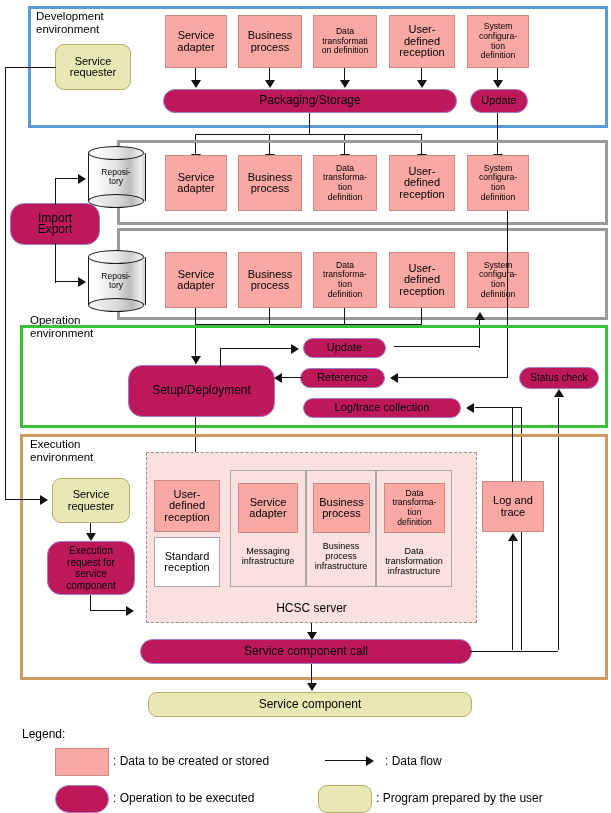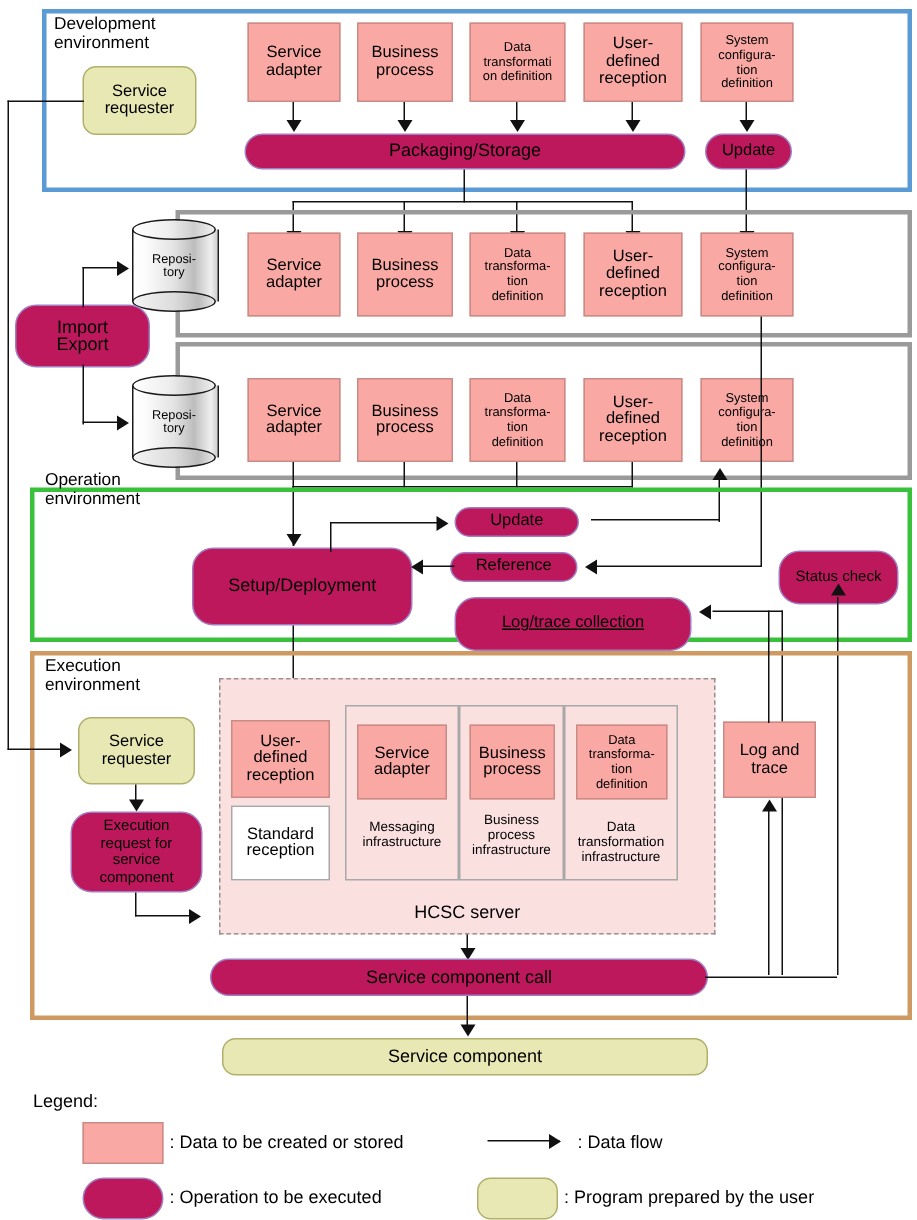--- a/index.html
+++ b/index.html
@@ -209,7 +209,7 @@
   <div class="node op t11" style="left:303px;top:338px;width:83px;height:20px;">Update</div>
   <div class="node op t11" style="left:300px;top:368px;width:85px;height:20px;">Reference</div>
   <div class="node op t11" style="left:303px;top:398px;width:158px;height:36px;text-decoration:underline;">Log/trace collection</div>
-  <div class="node op t10" style="left:519px;top:367px;width:80px;height:36px;">Status check</div>
+  <div class="node op t10" style="left:519px;top:367px;width:80px;height:22px;">Status check</div>
 
   <div class="ln lnv" style="left:220px;top:348px;height:20px;"></div>
   <div class="ln lnh" style="left:220px;top:348px;width:72px;"></div>

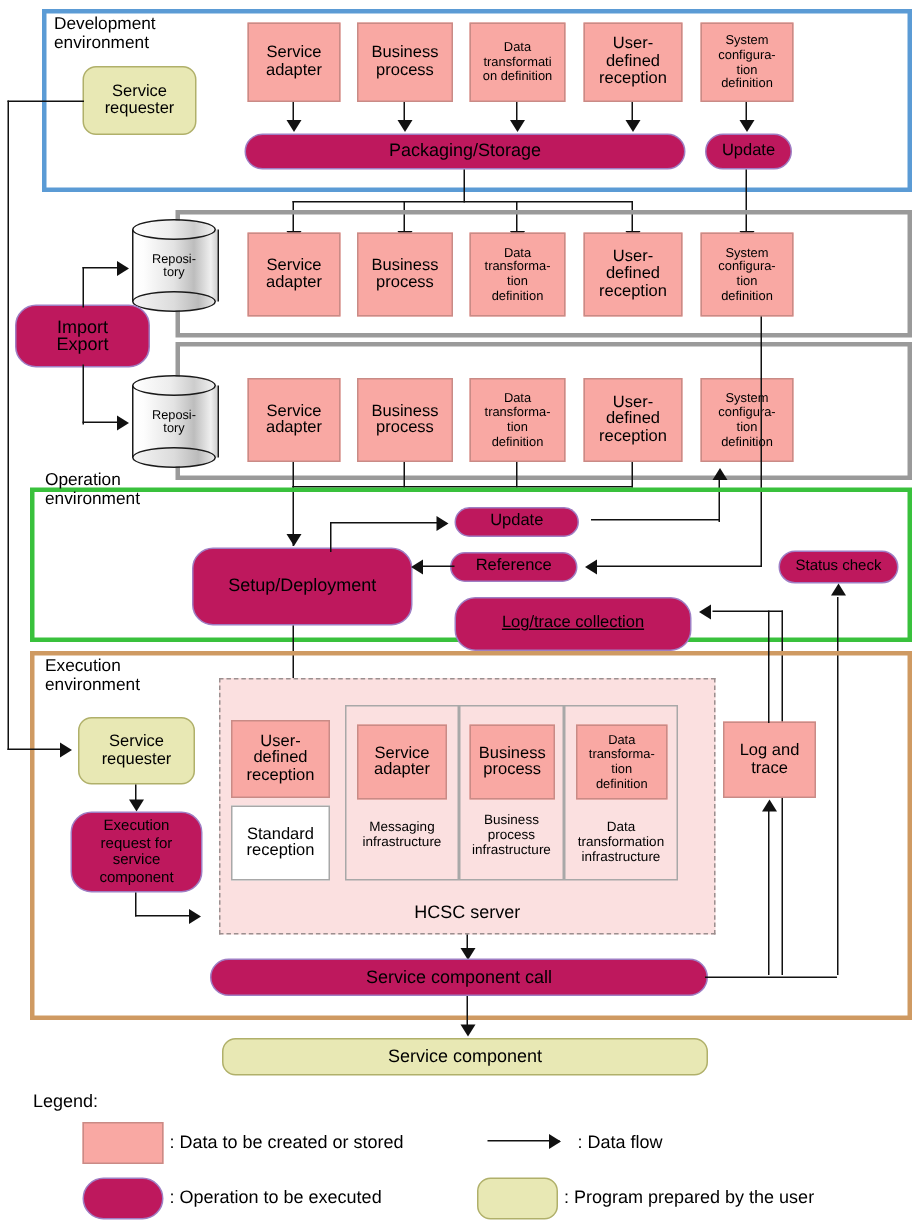--- a/index.html
+++ b/index.html
@@ -208,7 +208,7 @@
   <div class="node op t12" style="left:128px;top:365px;width:147px;height:52px;">Setup/Deployment</div>
   <div class="node op t11" style="left:303px;top:338px;width:83px;height:20px;">Update</div>
   <div class="node op t11" style="left:300px;top:368px;width:85px;height:20px;">Reference</div>
-  <div class="node op t11" style="left:303px;top:398px;width:158px;height:36px;text-decoration:underline;">Log/trace collection</div>
+  <div class="node op t11" style="left:303px;top:398px;width:158px;height:20px;">Log/trace collection</div>
   <div class="node op t10" style="left:519px;top:367px;width:80px;height:22px;">Status check</div>
 
   <div class="ln lnv" style="left:220px;top:348px;height:20px;"></div>

